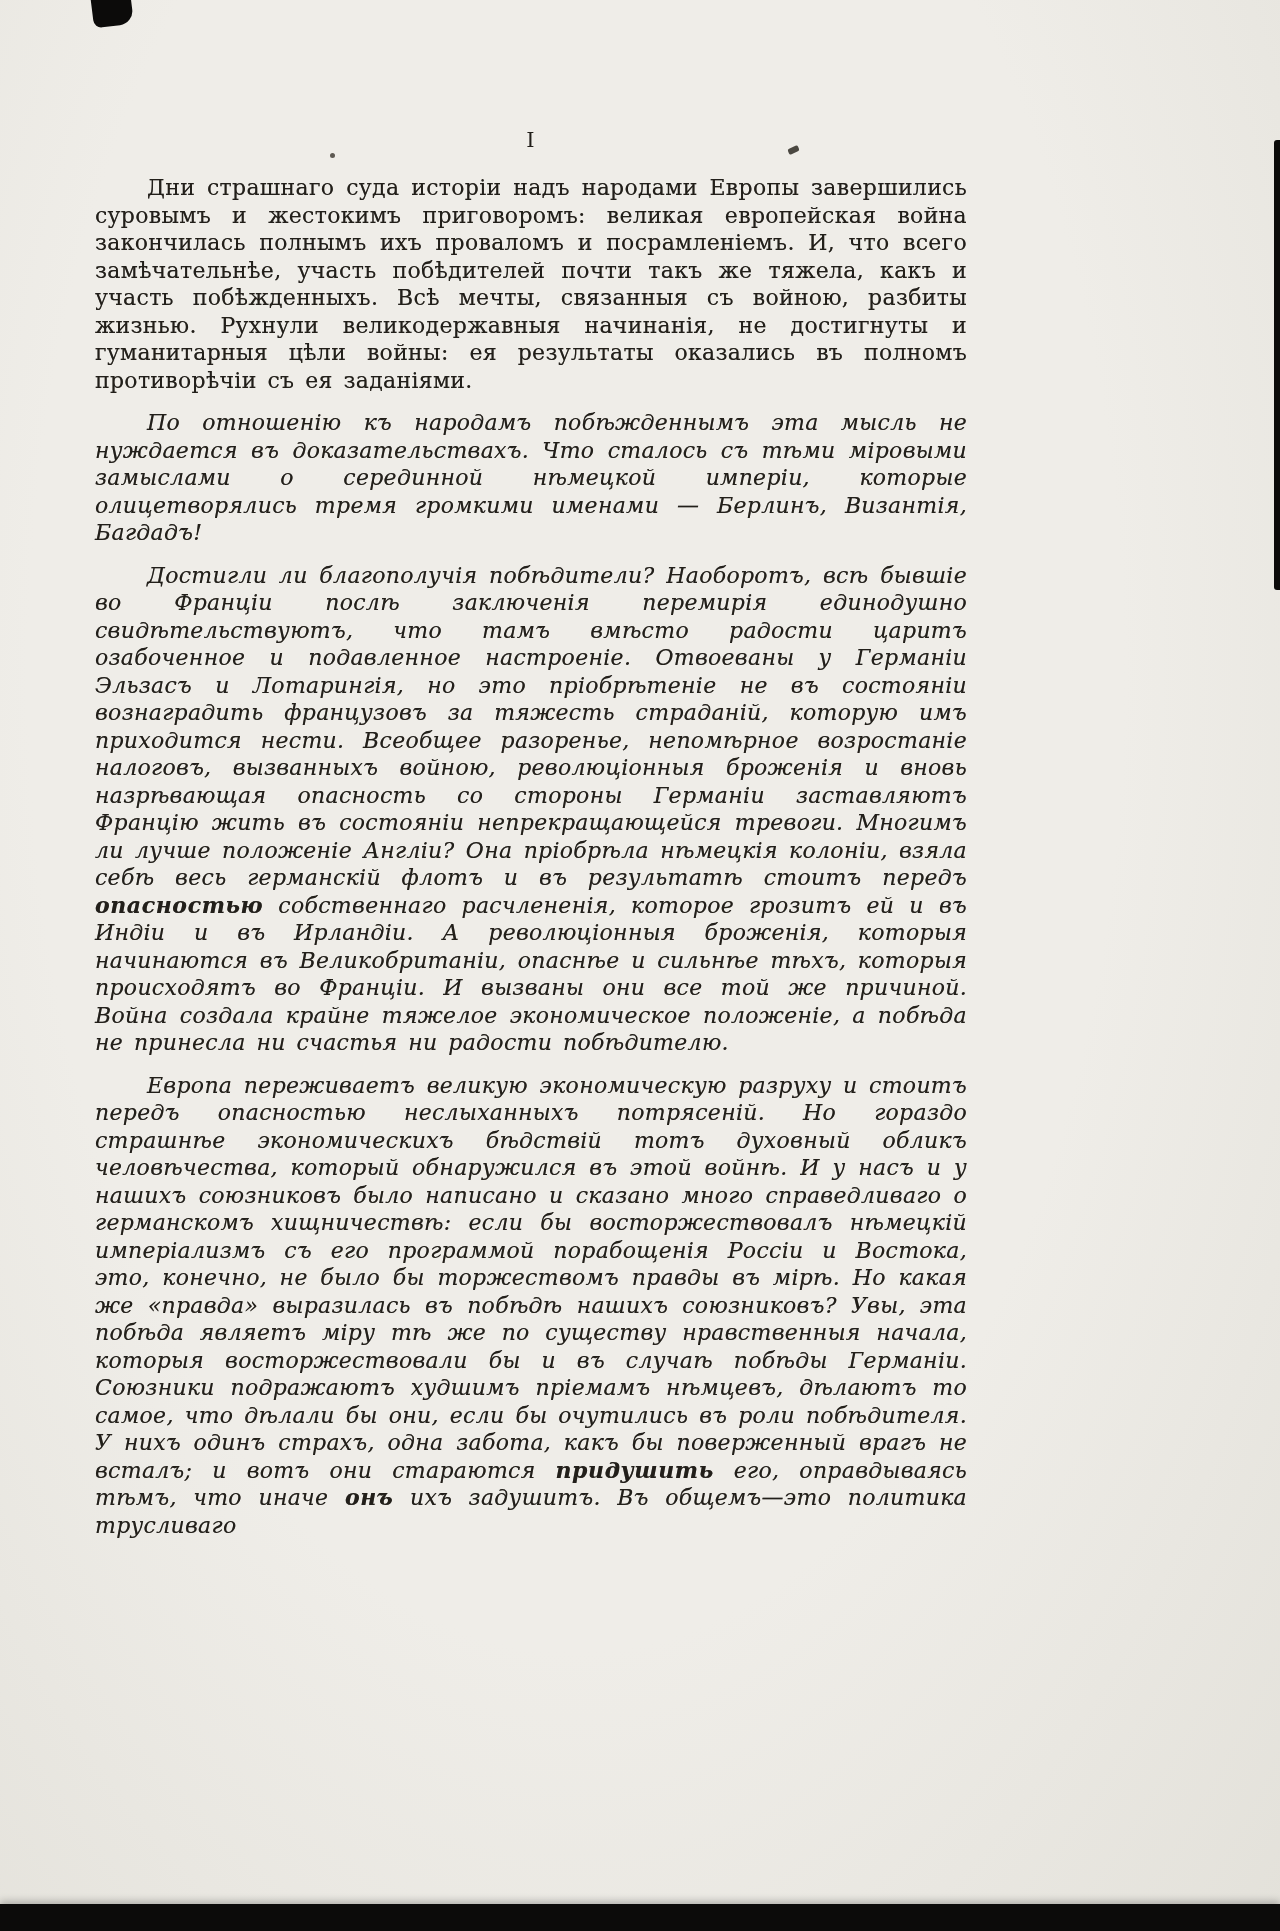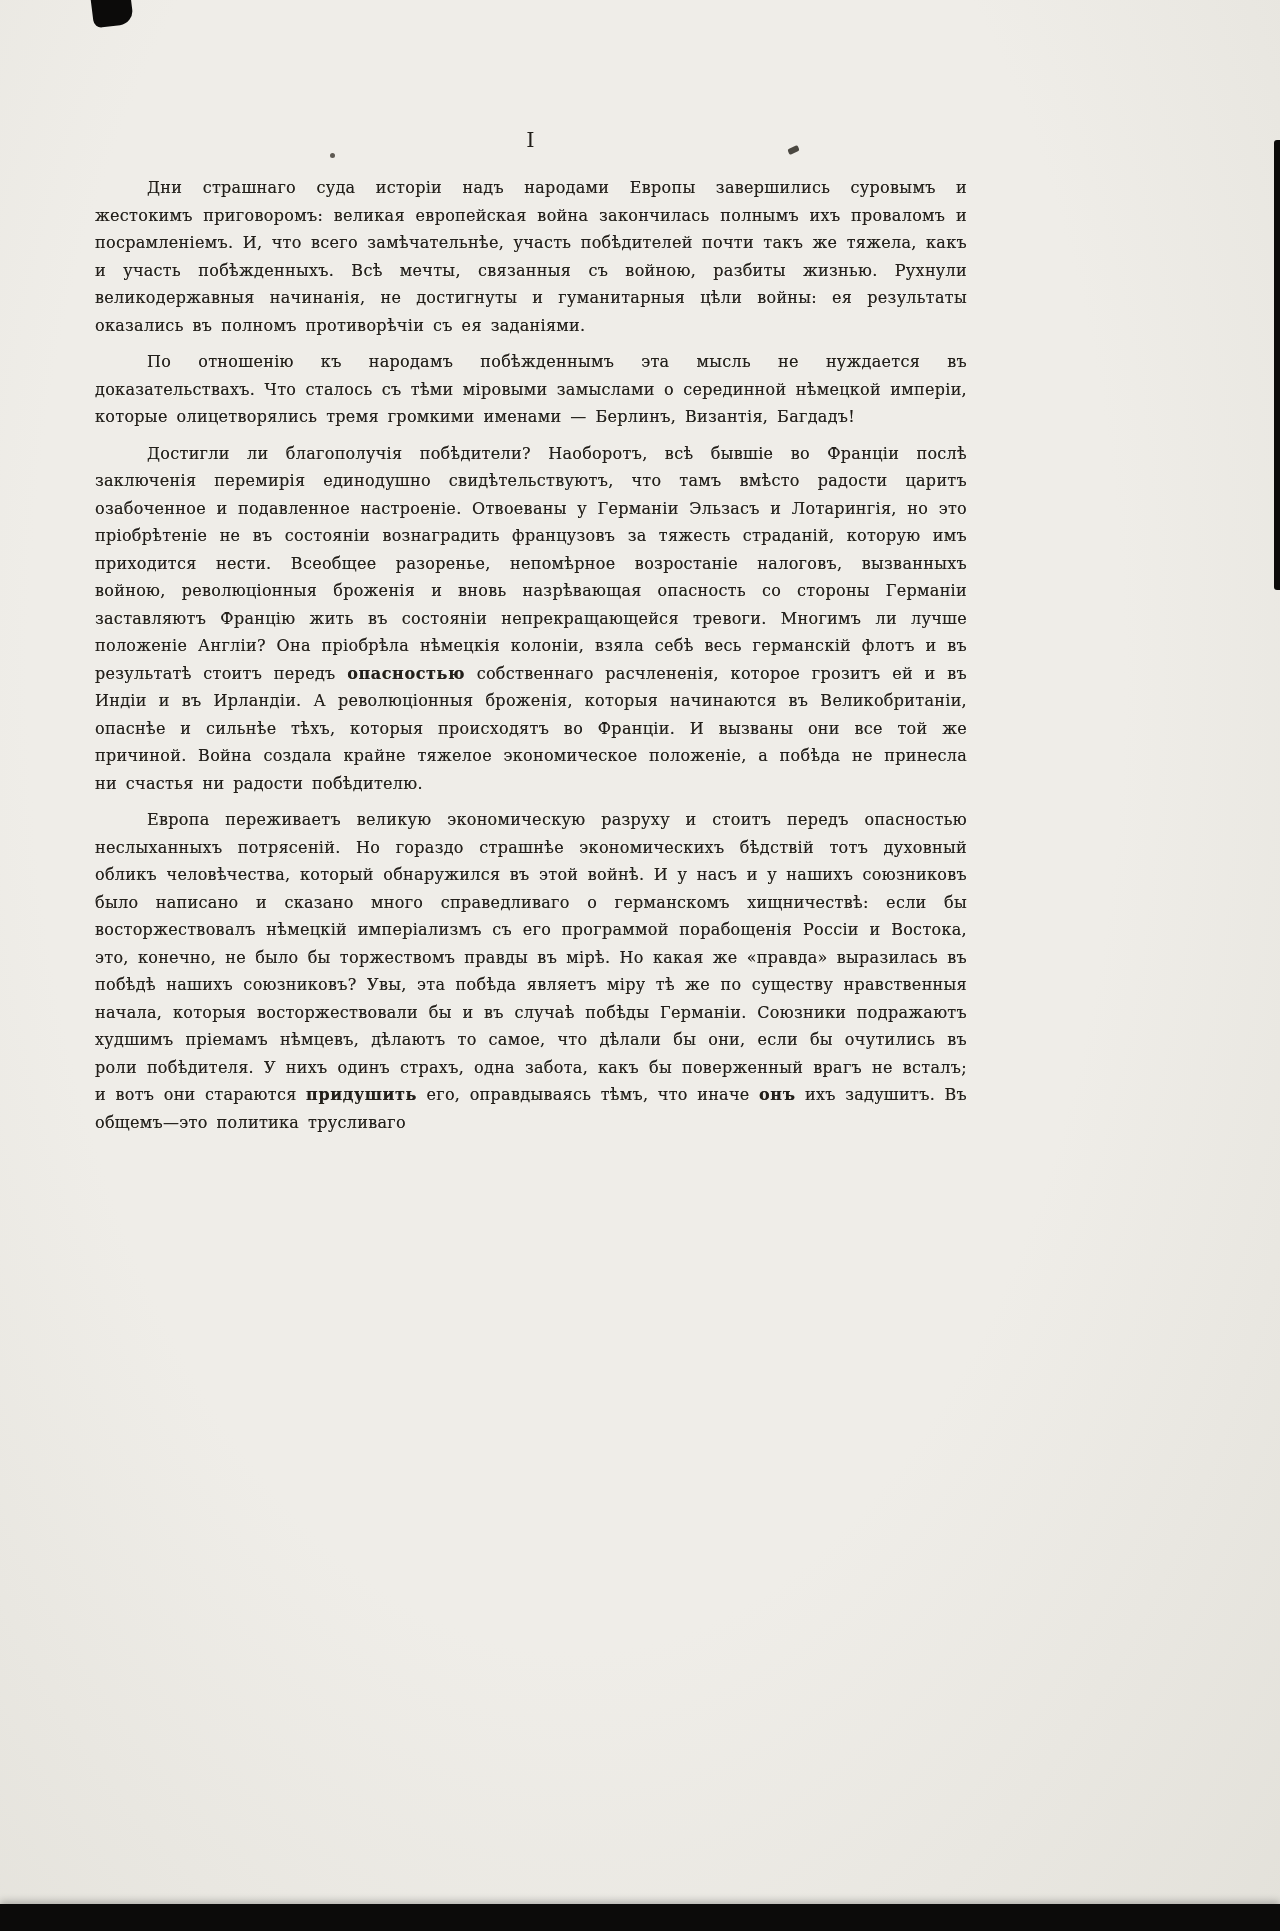--- a/index.html
+++ b/index.html
@@ -38,7 +38,7 @@
 
   .para {
     margin: 0;
-    font-size: 16px;
+    font-size: 22px;
     line-height: 27.5px;
     text-align: justify;
     text-indent: 52px;

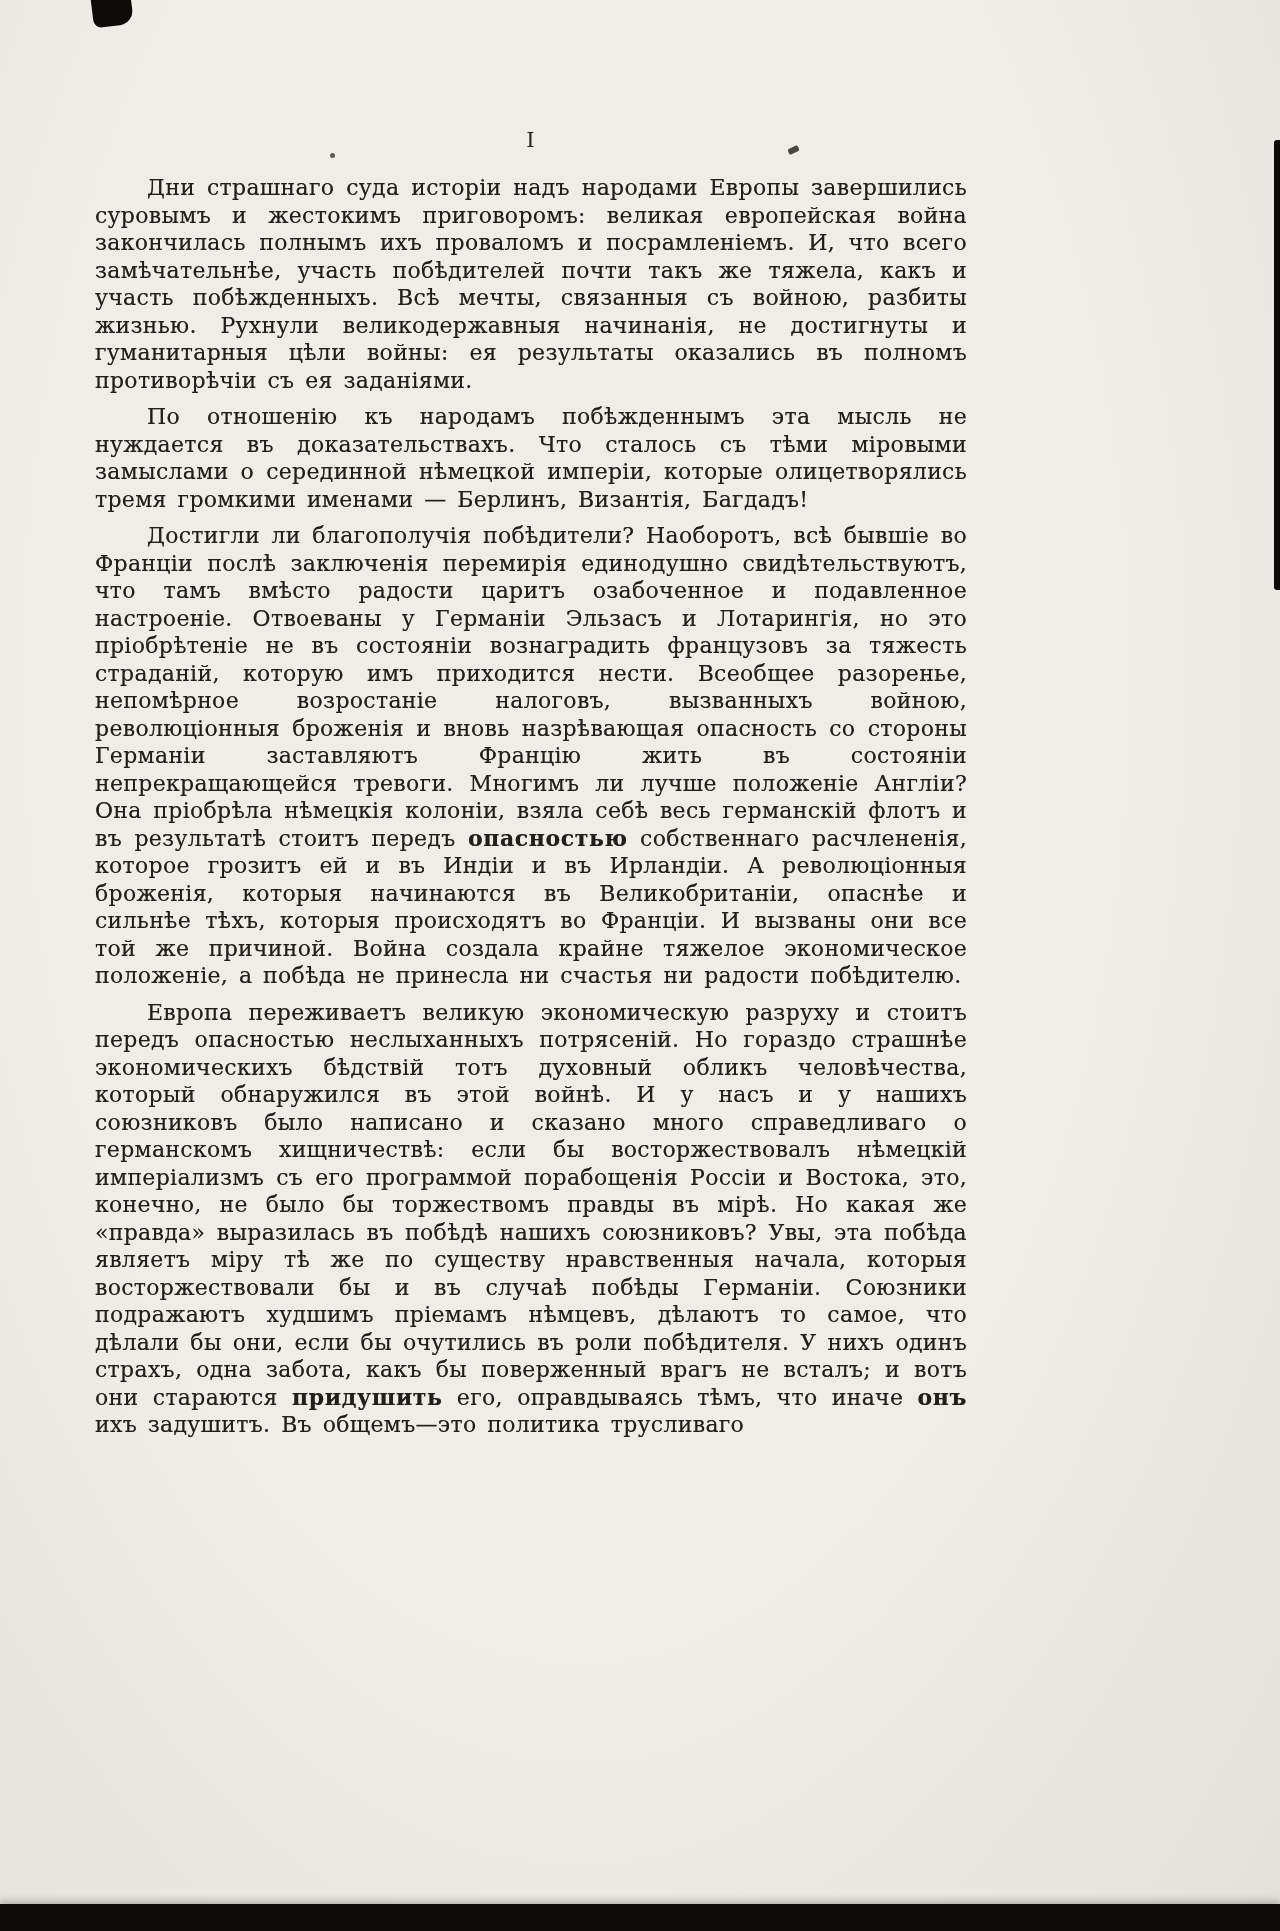--- a/index.html
+++ b/index.html
@@ -48,7 +48,8 @@
   }
 
   .para + .para {
-    margin-top: 9px;
+    margin-top: 15px;
+    font-style: italic;
   }
 
   .para .bold {

